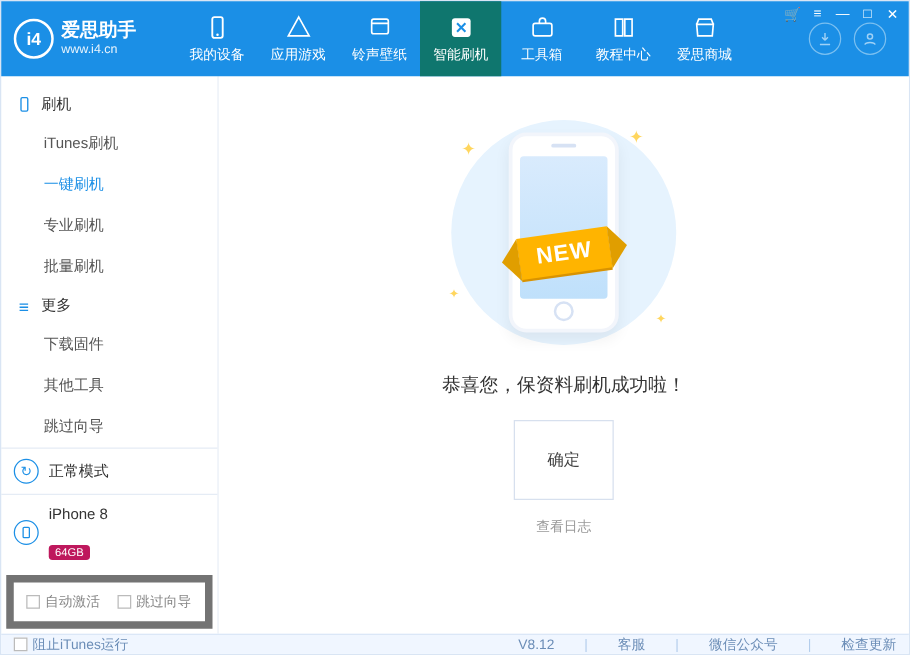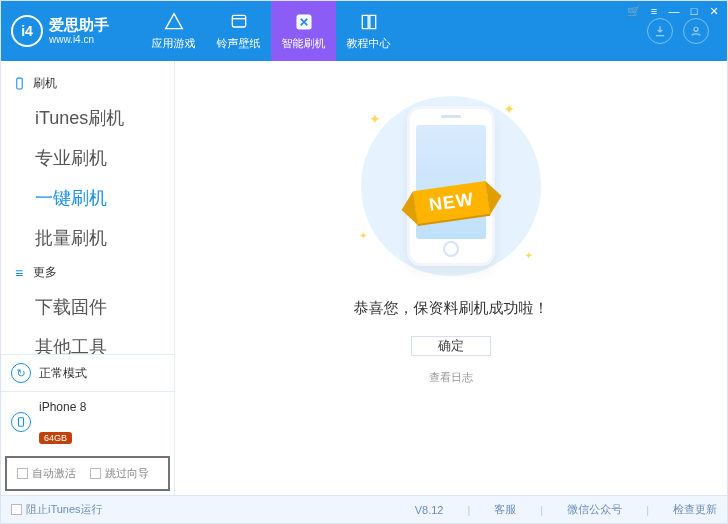--- a/index.html
+++ b/index.html
@@ -77,6 +77,15 @@
       <div class="tab">
         <span class="tab-icon">
             <svg viewBox="0 0 24 24">
+              <rect x="7" y="2" width="10" height="20" rx="2" ry="2" fill="none" stroke="#fff" stroke-width="1.8"></rect>
+              <circle cx="12" cy="19" r="1.2"></circle>
+            </svg>
+          </span>
+        <span>我的设备</span>
+      </div>
+      <div class="tab">
+        <span class="tab-icon">
+            <svg viewBox="0 0 24 24">
               <path d="M12 2 L22 20 H2 Z" fill="none" stroke="#fff" stroke-width="1.6"></path>
             </svg>
           </span>

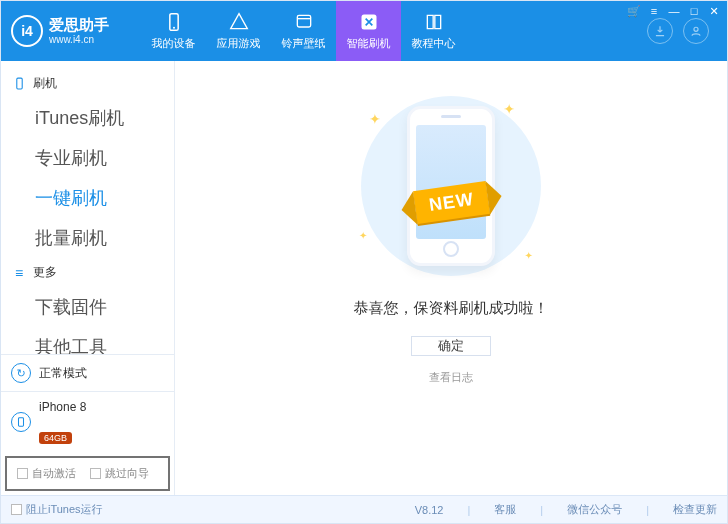--- a/index.html
+++ b/index.html
@@ -13,7 +13,7 @@
   .logo-text .en { font-size: 10px; opacity: 0.9; }
   .tabs { display: flex; height: 100%; }
   .tab { width: 65px; display: flex; flex-direction: column; align-items: center; justify-content: center; color: #fff; font-size: 11px; cursor: pointer; gap: 3px; position: relative; }
-  .tab.active { background: #8b5cf6; }
+  .tab.active { background: #0f766e; }
   .tab-icon { width: 22px; height: 22px; display: flex; align-items: center; justify-content: center; }
   .tab-icon svg { fill: #fff; width: 20px; height: 20px; }
   .sys-btns { position: absolute; top: 3px; right: 6px; display: flex; gap: 6px; }

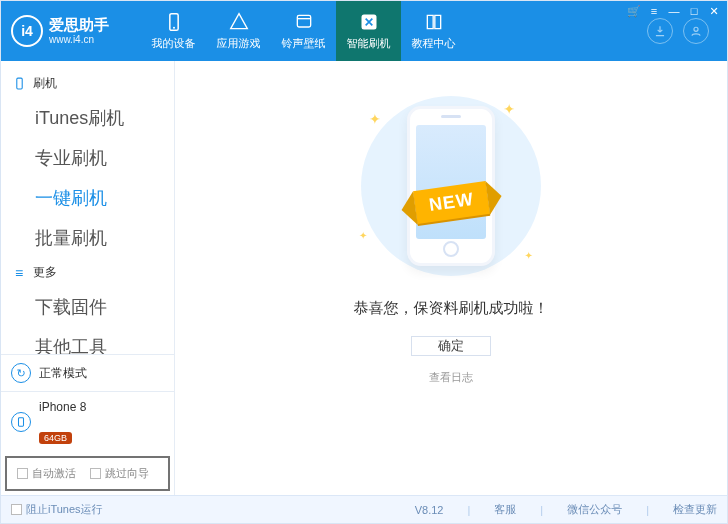--- a/index.html
+++ b/index.html
@@ -112,6 +112,15 @@
       <div class="tab">
         <span class="tab-icon">
             <svg viewBox="0 0 24 24">
+              <rect x="3" y="8" width="18" height="12" rx="2" fill="none" stroke="#fff" stroke-width="1.6"></rect>
+              <path d="M9 8V6a3 3 0 0 1 6 0v2" fill="none" stroke="#fff" stroke-width="1.6"></path>
+            </svg>
+          </span>
+        <span>工具箱</span>
+      </div>
+      <div class="tab">
+        <span class="tab-icon">
+            <svg viewBox="0 0 24 24">
               <path d="M4 4h7v16H4zM13 4h7v16h-7z" fill="none" stroke="#fff" stroke-width="1.6"></path>
             </svg>
           </span>

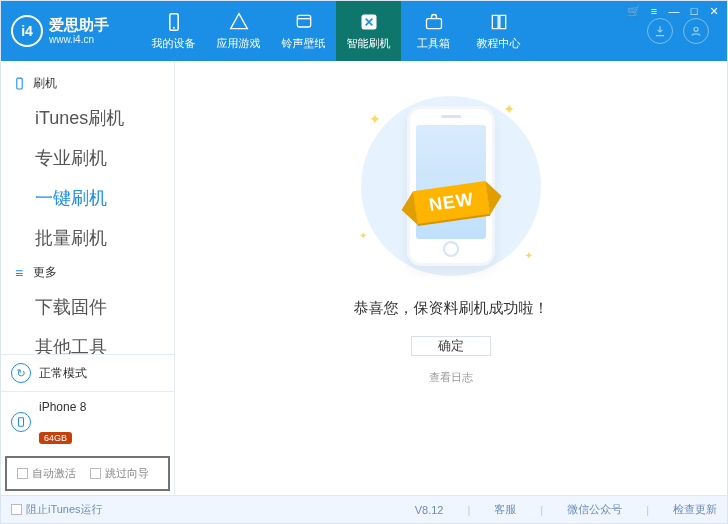--- a/index.html
+++ b/index.html
@@ -126,6 +126,15 @@
           </span>
         <span>教程中心</span>
       </div>
+      <div class="tab">
+        <span class="tab-icon">
+            <svg viewBox="0 0 24 24">
+              <path d="M4 9h16l-1 11H5z" fill="none" stroke="#fff" stroke-width="1.6"></path>
+              <path d="M4 9l2-5h12l2 5" fill="none" stroke="#fff" stroke-width="1.6"></path>
+            </svg>
+          </span>
+        <span>爱思商城</span>
+      </div>
     </div>
     <div class="right-circles">
       <div class="circle-btn">

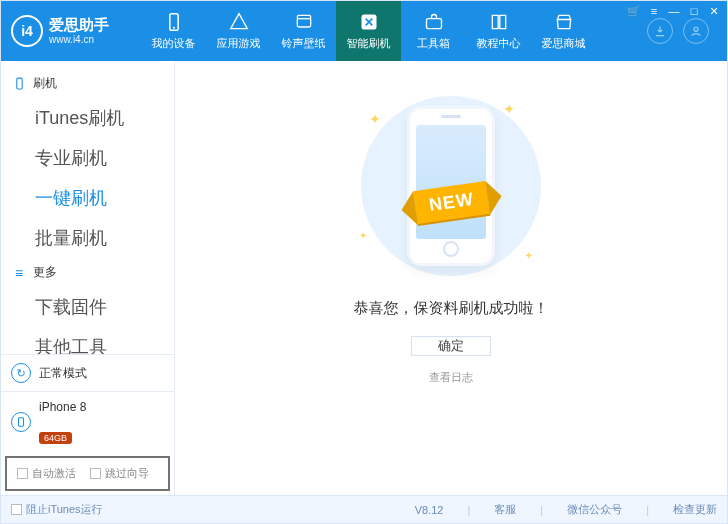--- a/index.html
+++ b/index.html
@@ -26,7 +26,7 @@
   .side-scroll { flex: 1; overflow: hidden; padding-top: 8px; }
   .side-head { display: flex; align-items: center; gap: 6px; padding: 6px 10px; color: #333; font-size: 12px; }
   .side-head .ic { color: #1b8fe6; font-size: 14px; width: 16px; display:flex; align-items:center; justify-content:center;}
-  .side-item { padding: 8px 10px 8px 34px; font-size: 18px; color: #555; cursor: pointer; }
+  .side-item { padding: 8px 10px 8px 34px; font-size: 12px; color: #555; cursor: pointer; }
   .side-item.active { color: #1b8fe6; }
   .device-box { border-top: 1px solid #e5ecf5; padding: 8px 10px; display:flex; align-items:center; gap:8px; cursor:pointer;}
   .dev-icon-ring{ width:20px;height:20px; border:1.5px solid #1b8fe6; border-radius:50%; display:flex; align-items:center;justify-content:center; color:#1b8fe6; font-size:11px;}

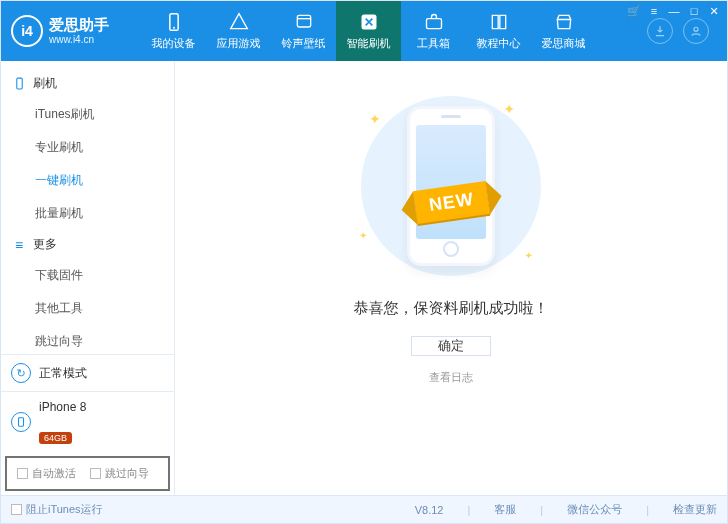--- a/index.html
+++ b/index.html
@@ -170,8 +170,8 @@
           <span>刷机</span>
         </div>
         <div class="side-item">iTunes刷机</div>
+        <div class="side-item active">一键刷机</div>
         <div class="side-item">专业刷机</div>
-        <div class="side-item active">一键刷机</div>
         <div class="side-item">批量刷机</div>
 
         <div class="side-head">

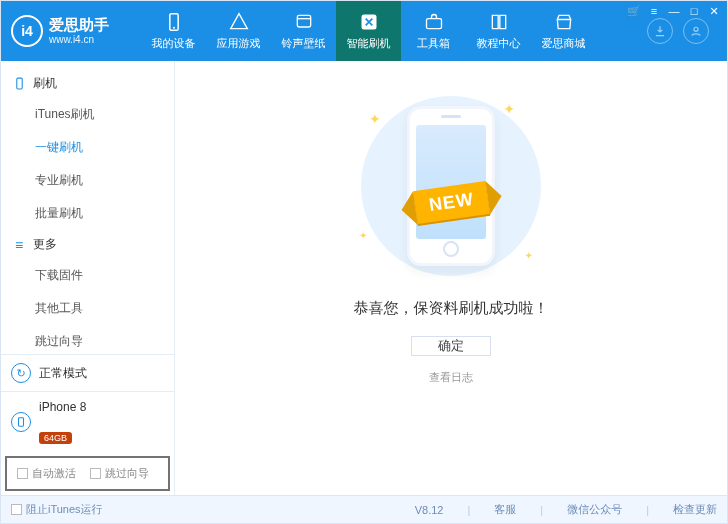--- a/index.html
+++ b/index.html
@@ -53,7 +53,7 @@
   .spark.s3{ bottom:40px; left:18px; font-size:10px;}
   .spark.s4{ bottom:20px; right:28px; font-size:10px;}
   .success-text{ margin-top:18px; font-size:15px; color:#333;}
-  .ok-btn{ margin-top:18px; border:1px solid #d7e0ee; background:#fff; padding:0 26px; font-size:13px; color:#444; cursor:pointer;}
+  .ok-btn{ margin-top:18px; border:1px solid #d7e0ee; background:#fff; padding:22px 26px; font-size:13px; color:#444; cursor:pointer;}
   .log-link{ margin-top:14px; font-size:11px; color:#999; cursor:pointer;text-align:right;}
   .footer{ height:28px; background:#f0f6ff; border-top:1px solid #dbe7f7; display:flex; align-items:center; padding:0 10px; font-size:11px; color:#6b8db7; gap:10px;}
   .footer .chk{ color:#6b8db7;}

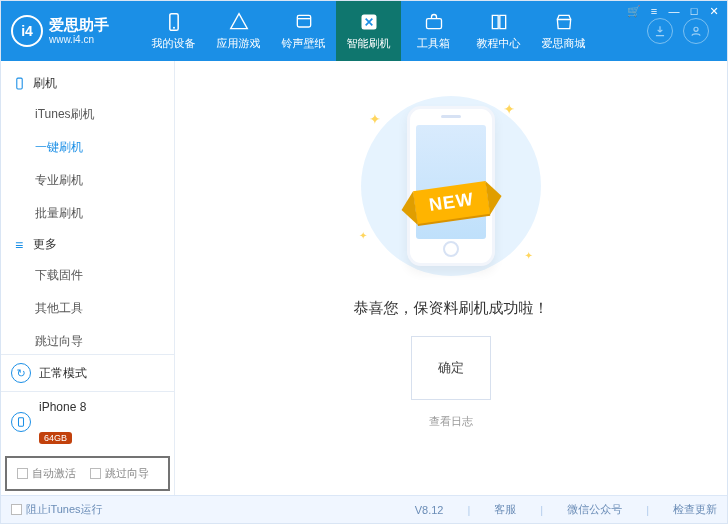--- a/index.html
+++ b/index.html
@@ -32,7 +32,7 @@
   .dev-icon-ring{ width:20px;height:20px; border:1.5px solid #1b8fe6; border-radius:50%; display:flex; align-items:center;justify-content:center; color:#1b8fe6; font-size:11px;}
   .dev-info{ display:flex; flex-direction:column; gap:18px;}
   .dev-name{ font-size:12px; color:#333;}
-  .badge{ background:#c2410c; color:#fff; font-size:9px; padding:1px 5px; border-radius:3px; width:fit-content;}
+  .badge{ background:#be185d; color:#fff; font-size:9px; padding:1px 5px; border-radius:3px; width:fit-content;}
   .checks-row{ border-top:1px solid #e5ecf5; padding:8px 10px; display:flex; gap:14px; border:2px solid #737373; margin:4px; }
   .chk{ display:flex; align-items:center; gap:4px; font-size:11px; color:#888; cursor:pointer;}
   .chk-box{ width:11px; height:11px; border:1px solid #bbb; background:#fff;}

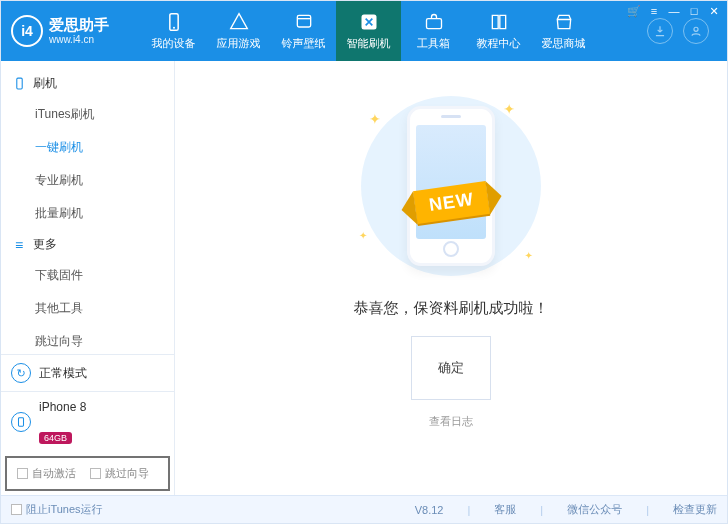--- a/index.html
+++ b/index.html
@@ -33,7 +33,7 @@
   .dev-info{ display:flex; flex-direction:column; gap:18px;}
   .dev-name{ font-size:12px; color:#333;}
   .badge{ background:#be185d; color:#fff; font-size:9px; padding:1px 5px; border-radius:3px; width:fit-content;}
-  .checks-row{ border-top:1px solid #e5ecf5; padding:8px 10px; display:flex; gap:14px; border:2px solid #737373; margin:4px; }
+  .checks-row{ border-top:1px solid #e5ecf5; padding:8px 10px; display:flex; gap:14px; border:6px solid #737373; margin:4px; }
   .chk{ display:flex; align-items:center; gap:4px; font-size:11px; color:#888; cursor:pointer;}
   .chk-box{ width:11px; height:11px; border:1px solid #bbb; background:#fff;}
   .main { flex: 1; display: flex; flex-direction: column; align-items: center; justify-content: flex-start; padding-top: 30px; background:#fff;}

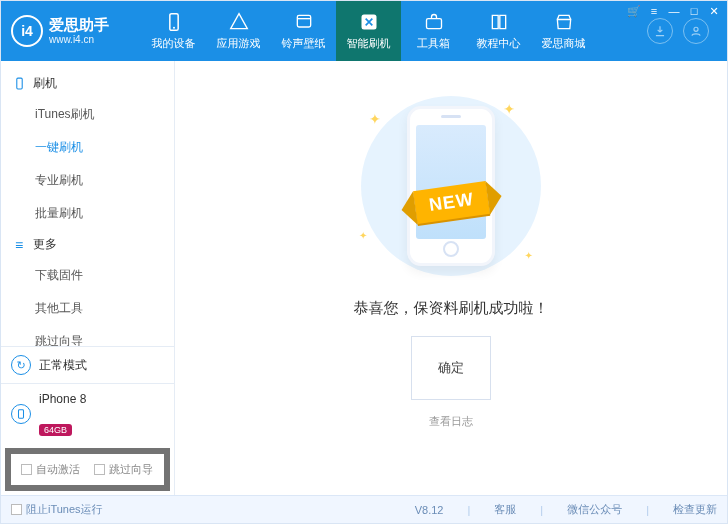--- a/index.html
+++ b/index.html
@@ -55,7 +55,7 @@
   .success-text{ margin-top:18px; font-size:15px; color:#333;}
   .ok-btn{ margin-top:18px; border:1px solid #d7e0ee; background:#fff; padding:22px 26px; font-size:13px; color:#444; cursor:pointer;}
   .log-link{ margin-top:14px; font-size:11px; color:#999; cursor:pointer;text-align:right;}
-  .footer{ height:28px; background:#f0f6ff; border-top:1px solid #dbe7f7; display:flex; align-items:center; padding:0 10px; font-size:11px; color:#6b8db7; gap:10px;}
+  .footer{ height:16px; background:#f0f6ff; border-top:1px solid #dbe7f7; display:flex; align-items:center; padding:0 10px; font-size:11px; color:#6b8db7; gap:10px;}
   .footer .chk{ color:#6b8db7;}
   .footer-right{ margin-left:auto; display:flex; align-items:center; gap:24px;}
   .footer-right span{ cursor:pointer; }

